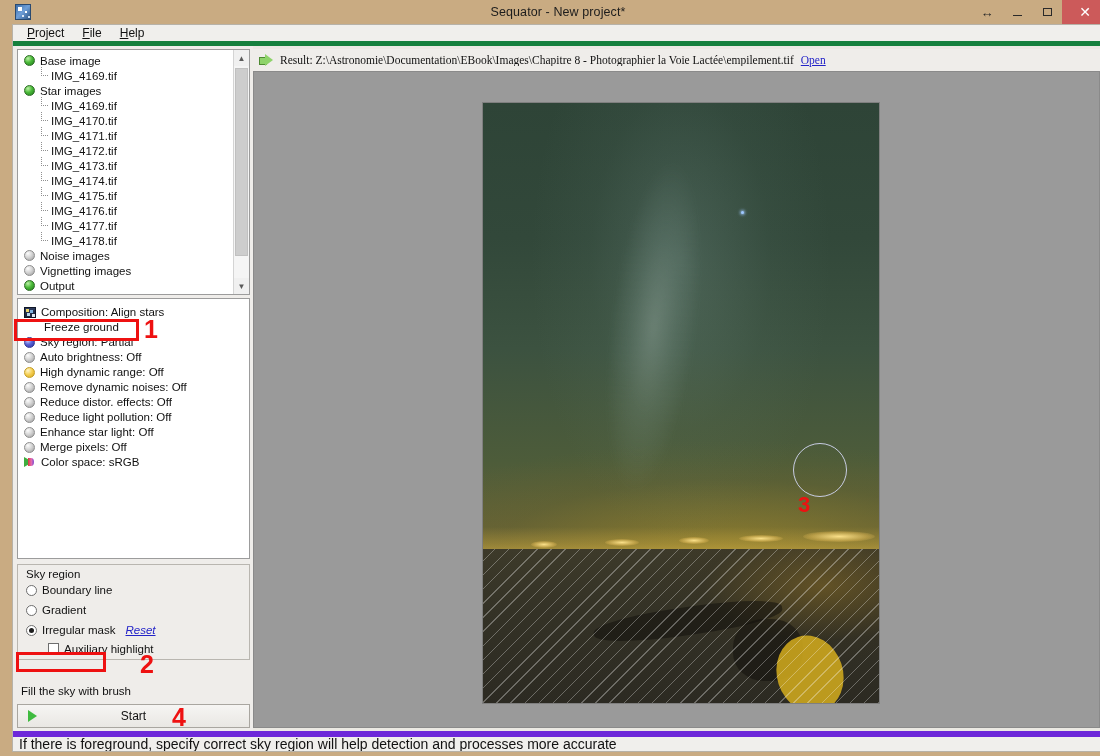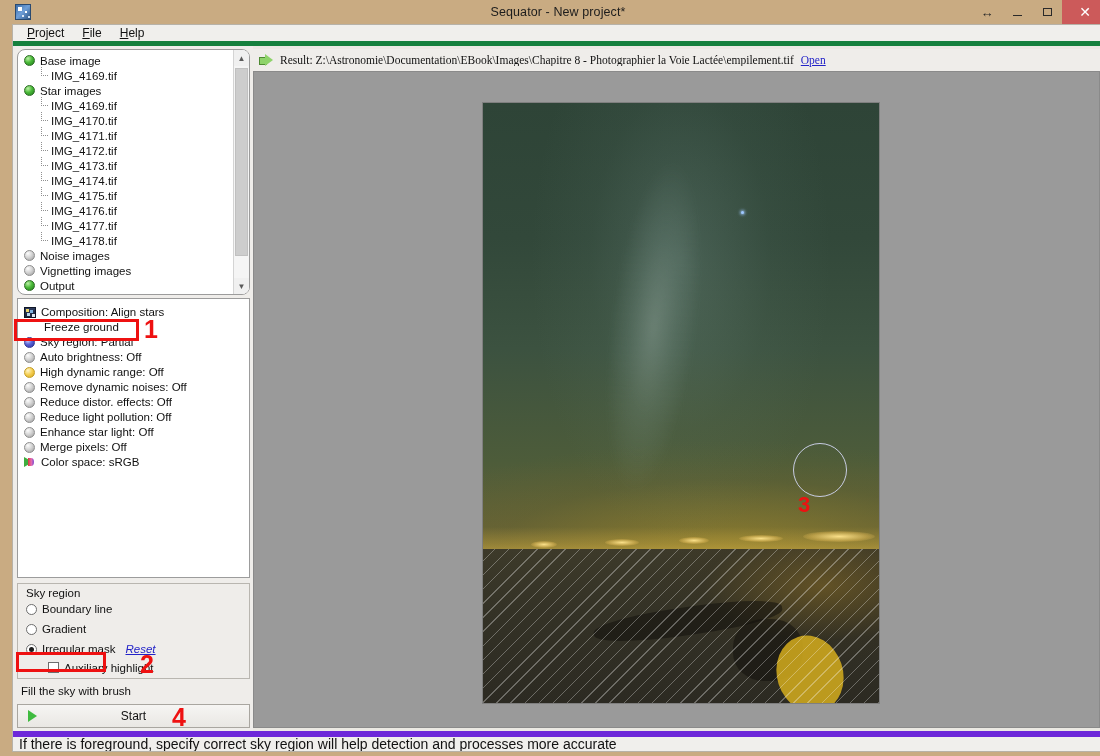--- a/index.html
+++ b/index.html
@@ -94,7 +94,7 @@
   }
 
   
-  #tree-panel { height: 246px; flex: 0 0 246px; display:flex;border-radius:8px; }
+  #tree-panel { height: 246px; flex: 0 0 246px; display:flex; }
   #tree-scroll-area {
     flex: 1 1 auto; position: relative; overflow: hidden;
     padding-top: 3px;

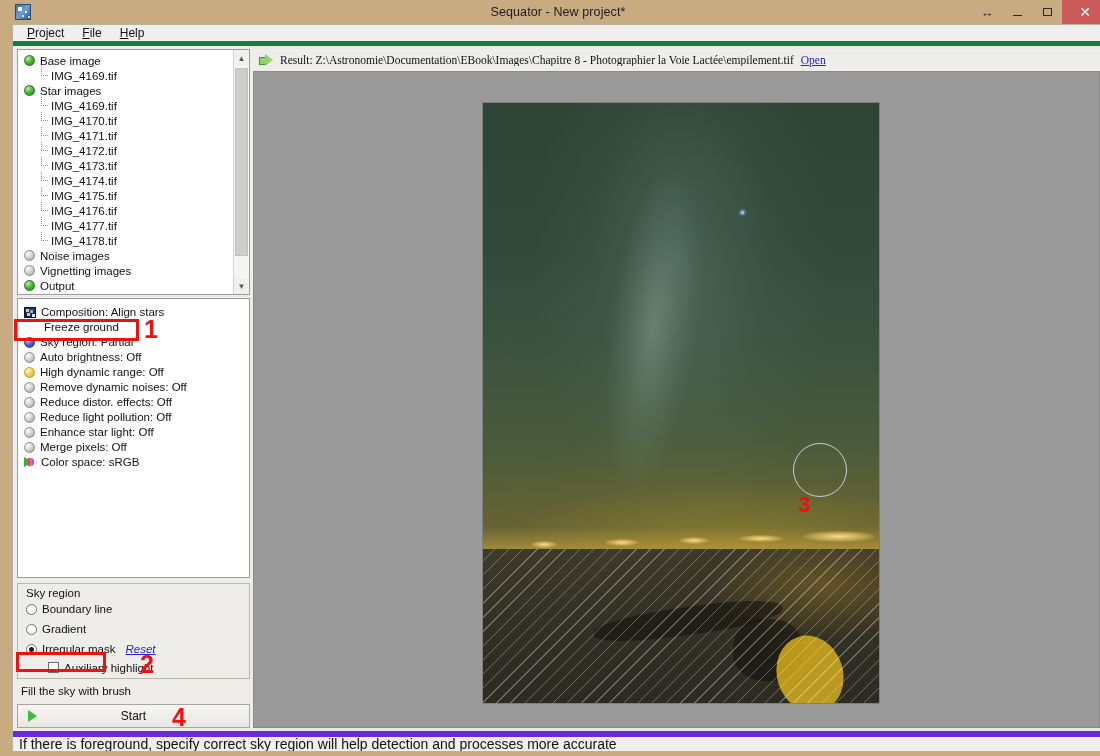--- a/index.html
+++ b/index.html
@@ -223,6 +223,7 @@
   #brush-hint {
     font-size: 11.5px; color: #111; padding-left: 4px; padding-top: 3px;
     flex: 0 0 18px;
+    margin-top: 19px;
   }
 
   

